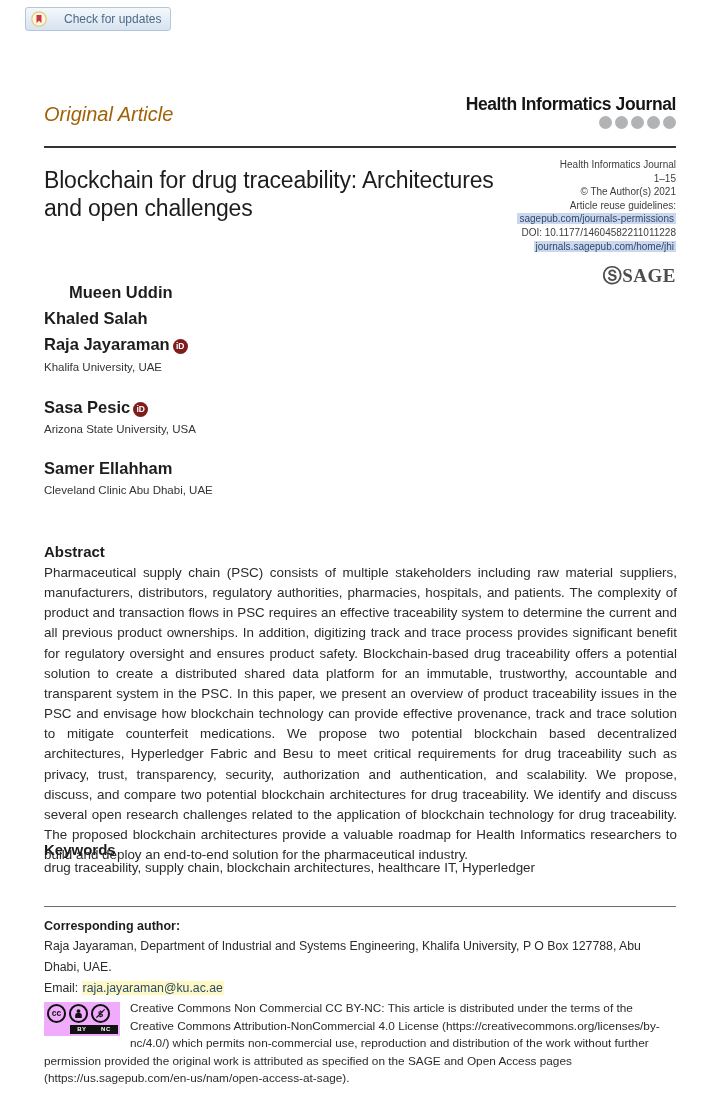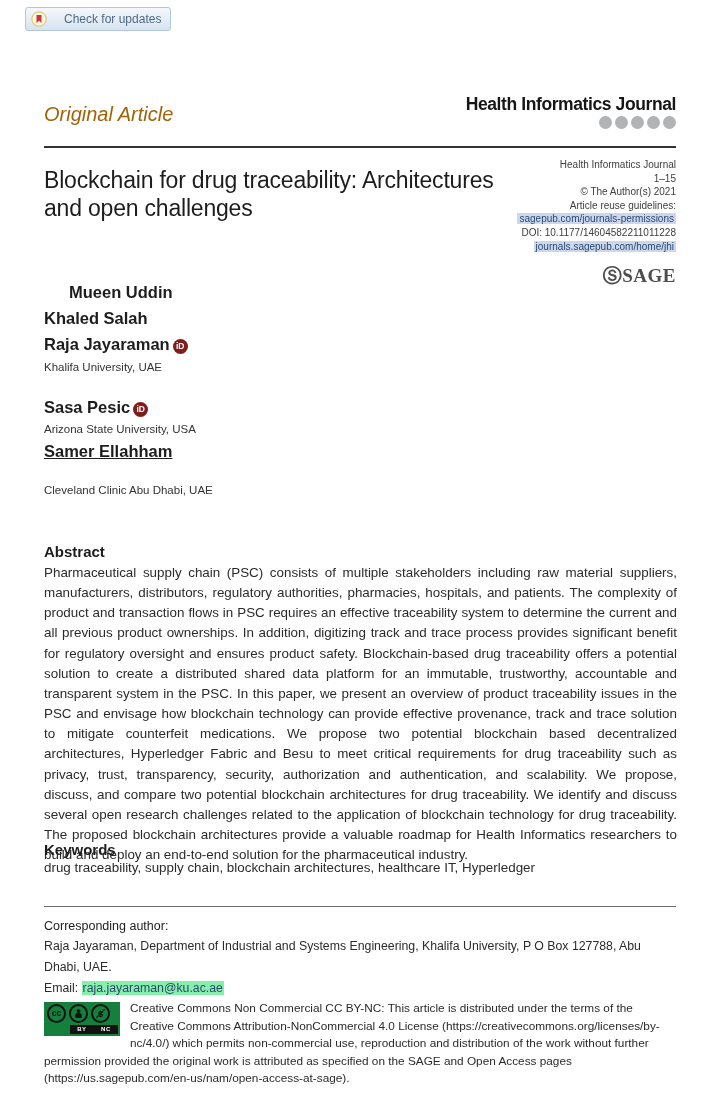--- a/index.html
+++ b/index.html
@@ -139,7 +139,7 @@
   </div>
   <div class="affil" style="top:423px;">Arizona State University, USA</div>
 
-  <div class="author" style="top:442px;text-decoration:underline;">
+  <div class="author" style="top:459px;">
     <span>Samer Ellahham</span>
   </div>
   <div class="affil" style="top:484px;">Cleveland Clinic Abu Dhabi, UAE</div>

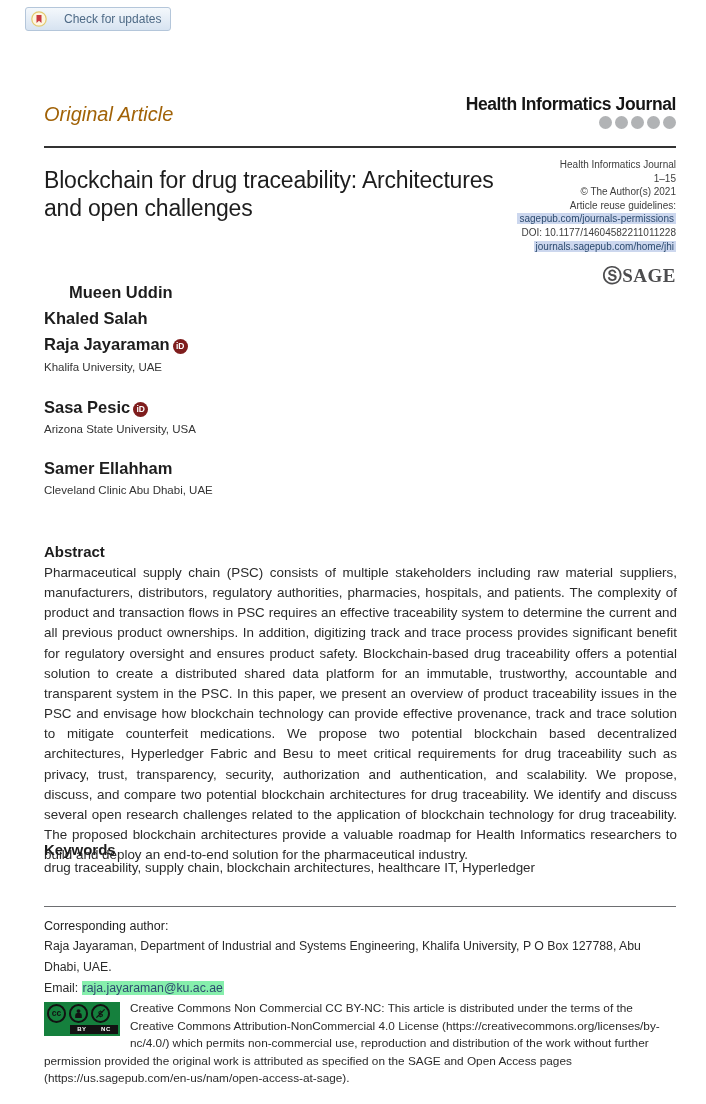--- a/index.html
+++ b/index.html
@@ -63,7 +63,7 @@
   }
   .rule-mid { position:absolute; left:44px; right:30px; top:906px; border-top:1.5px solid #6d6e71; }
   
-  .corr-head { position:absolute; left:44px; top:919px; font-size:12.5px; font-weight:normal; color:#1d1d1d; }
+  .corr-head { position:absolute; left:44px; top:919px; font-size:12.5px; font-weight:bold; color:#1d1d1d; }
   .corr-body { position:absolute; left:44px; top:936px; width:633px; font-size:12.3px; line-height:21px; color:#2b2b2b; }
   .corr-body .hl { background:#86efac; color:#2c4a6e; padding:0 1px; cursor:pointer; }
   

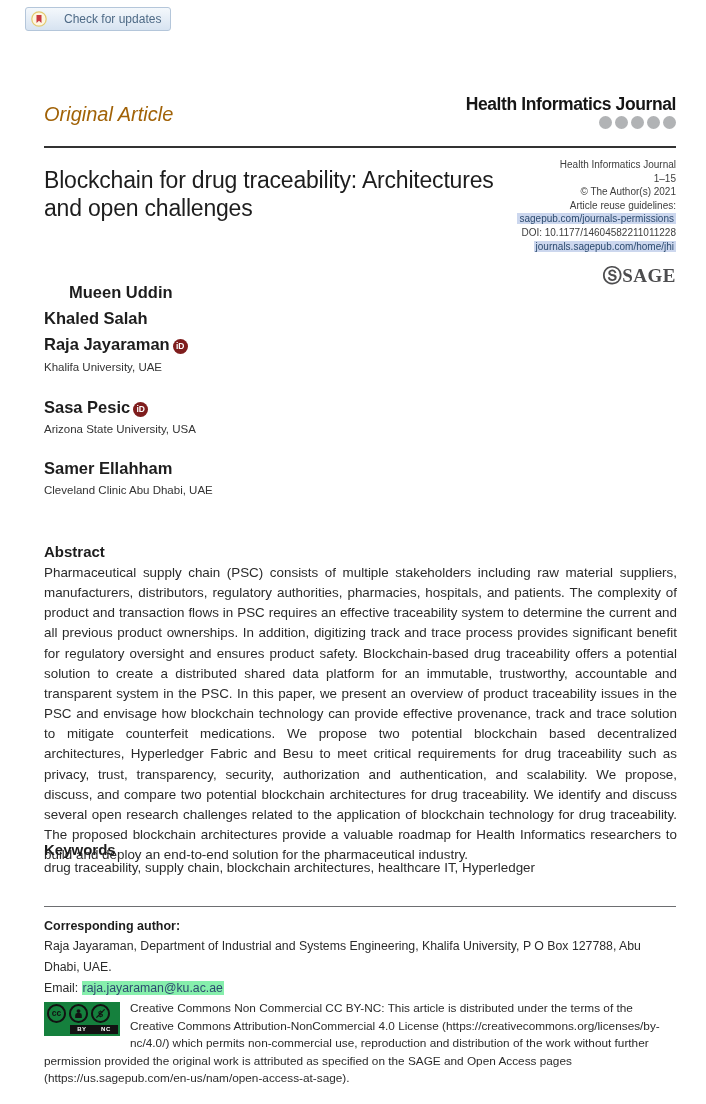--- a/index.html
+++ b/index.html
@@ -65,7 +65,7 @@
   
   .corr-head { position:absolute; left:44px; top:919px; font-size:12.5px; font-weight:bold; color:#1d1d1d; }
   .corr-body { position:absolute; left:44px; top:936px; width:633px; font-size:12.3px; line-height:21px; color:#2b2b2b; }
-  .corr-body .hl { background:#86efac; color:#2c4a6e; padding:0 1px; cursor:pointer; }
+  .corr-body .hl { background:#fef9c3; color:#2c4a6e; padding:0 1px; cursor:pointer; }
   
   .license { position:absolute; left:44px; top:1000px; width:633px; font-size:11.8px; line-height:17.6px; color:#2b2b2b; }
   .cc-logo {

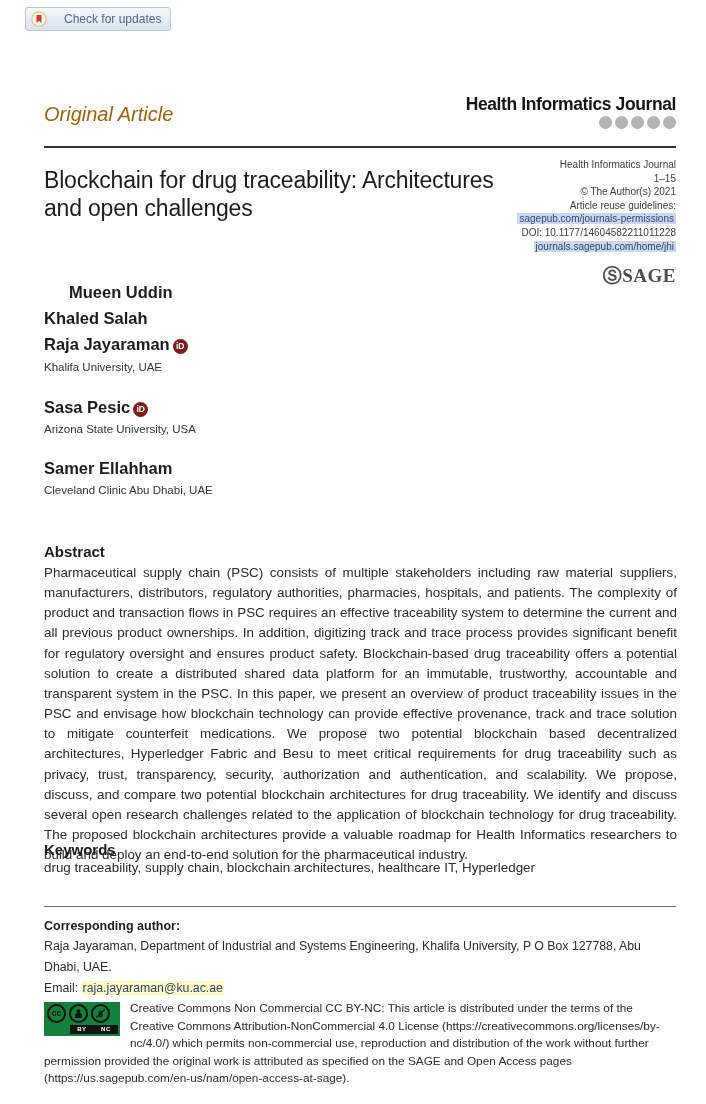--- a/index.html
+++ b/index.html
@@ -70,7 +70,7 @@
   .license { position:absolute; left:44px; top:1000px; width:633px; font-size:11.8px; line-height:17.6px; color:#2b2b2b; }
   .cc-logo {
     float:left; width:76px; height:34px; margin:2px 10px 2px 0;
-    background:#15803d; position:relative; padding:2px 0 0 3px;
+    background:#f0abfc; position:relative; padding:2px 0 0 3px;
   }
   .cc-row { display:flex; gap:3px; }
   .cc-circle {

